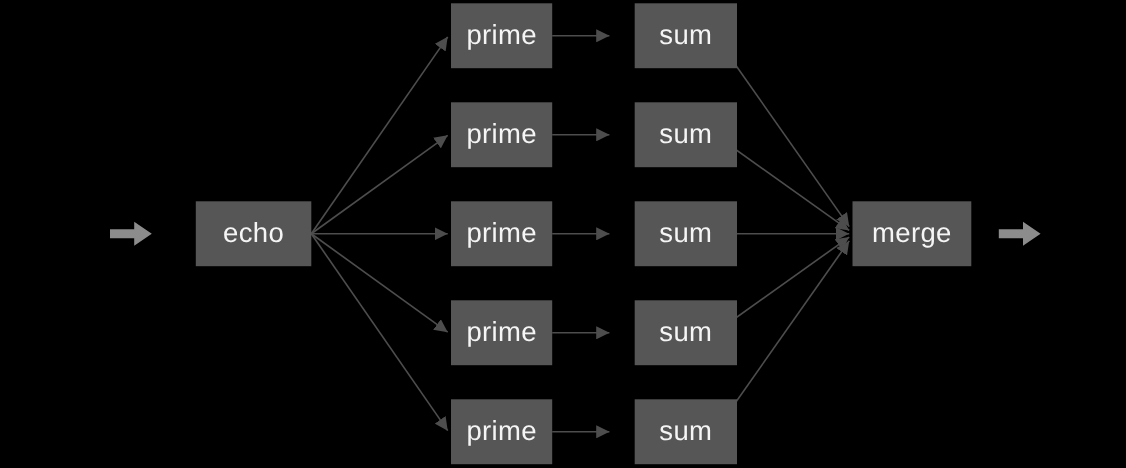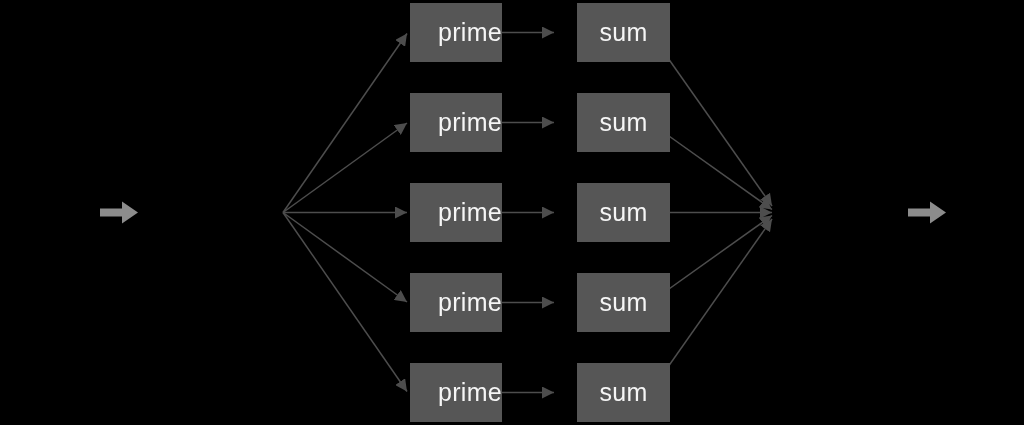--- a/index.html
+++ b/index.html
@@ -42,7 +42,7 @@
   .node-echo  { left: 178px; top: 183px; width: 105px; height: 59px; }
   .node-merge { left: 775px; top: 183px; width: 108px; height: 59px; }
   
-  .node-prime { left: 410px; width: 92px; height: 59px; justify-content: flex-end; }
+  .node-prime { left: 410px; width: 92px; height: 59px; }
   .node-sum   { left: 557px; width: 93px; height: 59px; margin-left: 20px; }
   .row-0 { top: 3px; }
   .row-1 { top: 93px; }

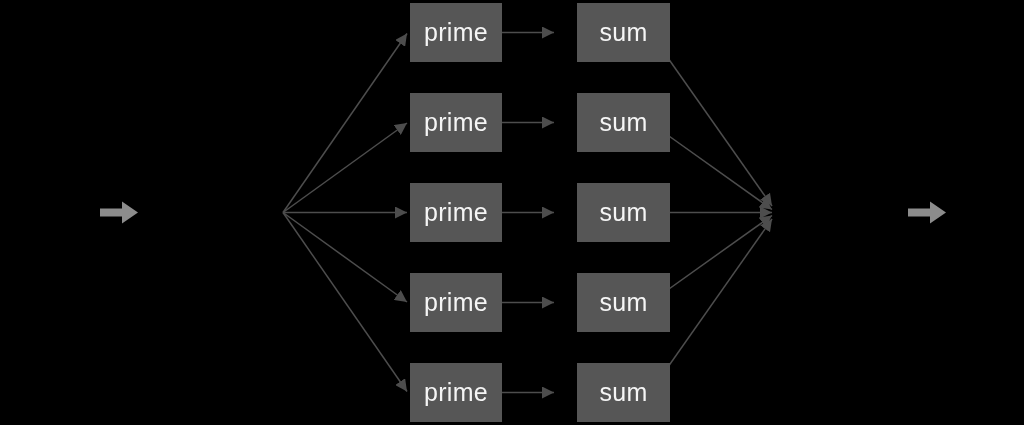--- a/index.html
+++ b/index.html
@@ -90,6 +90,9 @@
     <path class="io-arrow" d="M908 208.5 L930 208.5 L930 201.5 L946 212.5 L930 223.5 L930 216.5 L908 216.5 Z"></path>
   </svg>
 
+  <div class="node node-echo">
+    <span>echo</span>
+  </div>
 
   <div class="node node-prime row-0">
     <span>prime</span>

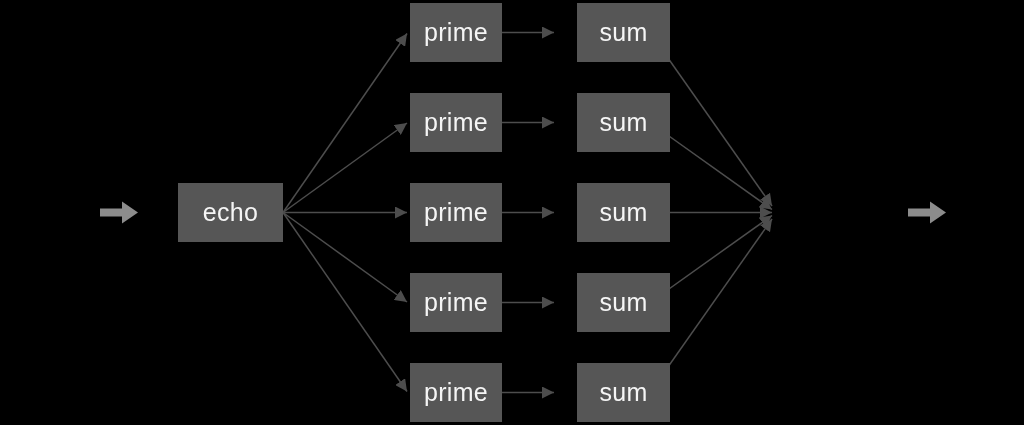--- a/index.html
+++ b/index.html
@@ -129,6 +129,9 @@
     <span>sum</span>
   </div>
 
+  <div class="node node-merge">
+    <span>merge</span>
+  </div>
 
 </div>
 

